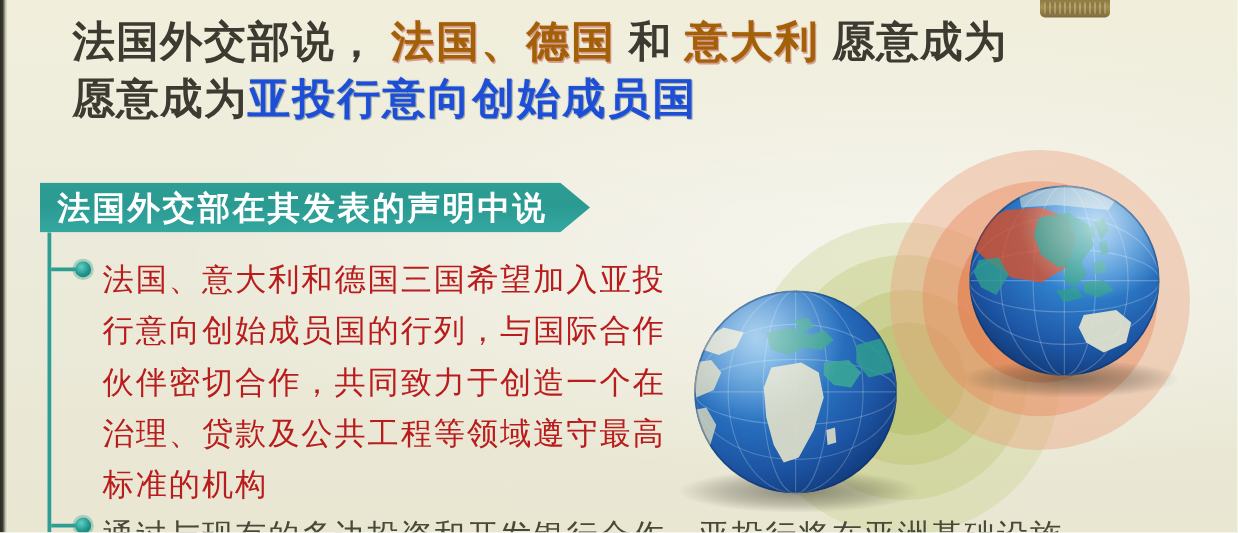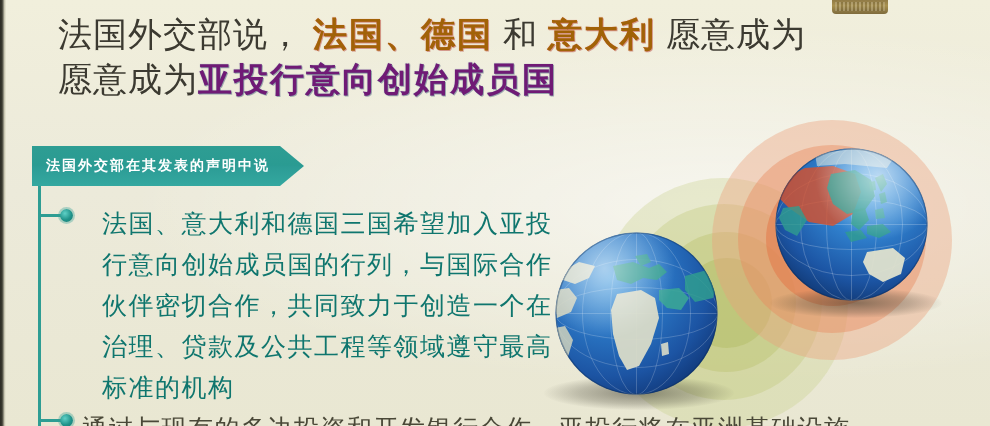--- a/index.html
+++ b/index.html
@@ -55,7 +55,7 @@
   }
   .hl-line .plain {
     color: #3c3a31;
-    font-weight: 400;
+    font-weight: 700;
   }
   .hl-line .red {
     color: #a16207;

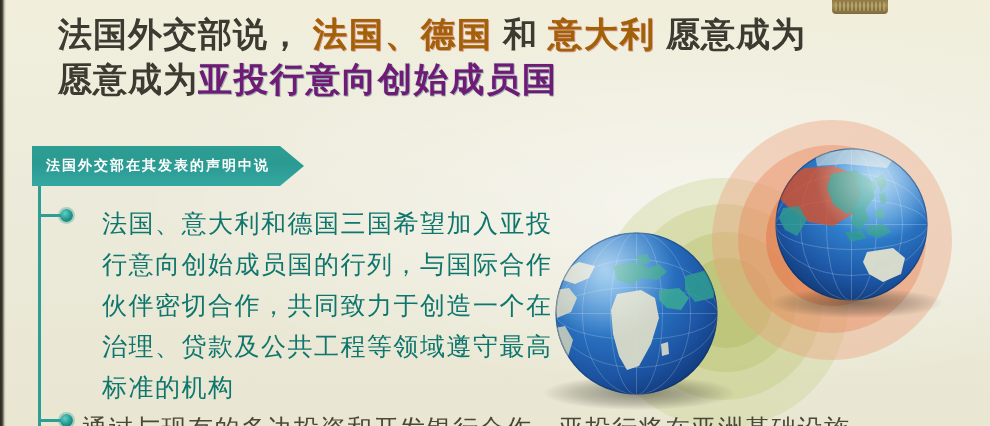--- a/index.html
+++ b/index.html
@@ -66,7 +66,7 @@
     letter-spacing: 2px;
   }
   .hl-line .blue {
-    color: #701a75;
+    color: #1d4ed8;
     font-weight: 800;
     text-shadow:
       0 0 1px rgba(29,78,134,0.5),

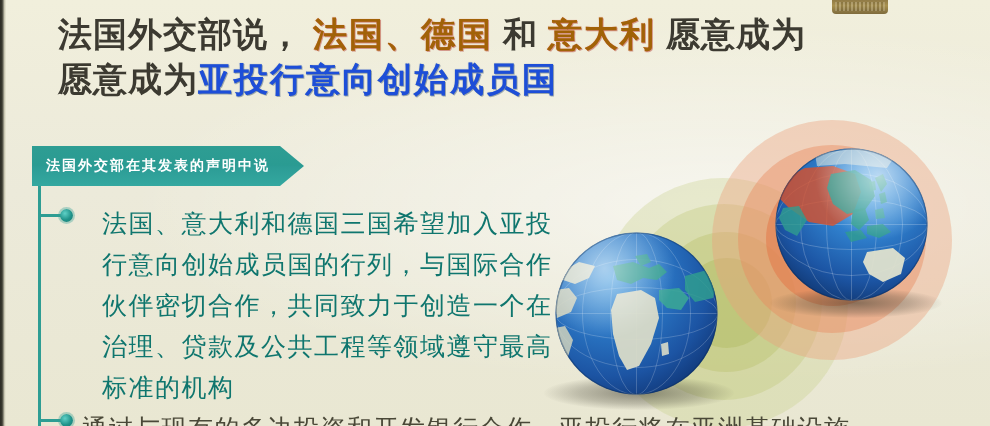--- a/index.html
+++ b/index.html
@@ -91,7 +91,7 @@
     align-items: center;
     background: linear-gradient(to bottom, #2e9d93 0%, #2a9b92 48%, #2c9c95 52%, #34a8a0 100%);
     color: #ffffff;
-    font-size: 14px;
+    font-size: 26px;
     font-weight: 700;
     letter-spacing: 2px;
     white-space: nowrap;

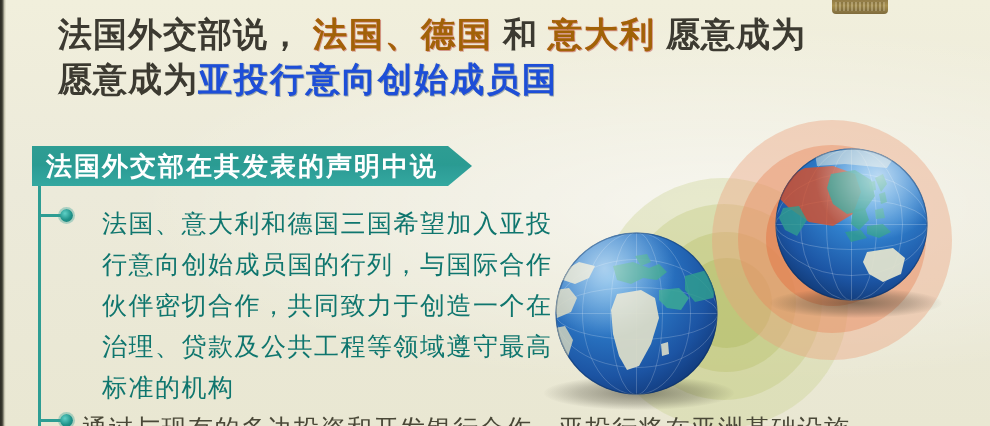--- a/index.html
+++ b/index.html
@@ -158,12 +158,11 @@
     top: 203px;
     width: 470px;
     z-index: 20;
-    color: #0f766e;
+    color: #b91c1c;
     font-size: 25px;
     line-height: 41px;
     letter-spacing: 1.5px;
     font-weight: 500;
-    margin-left: 20px;
   }
   .body-para2 {
     position: absolute;

